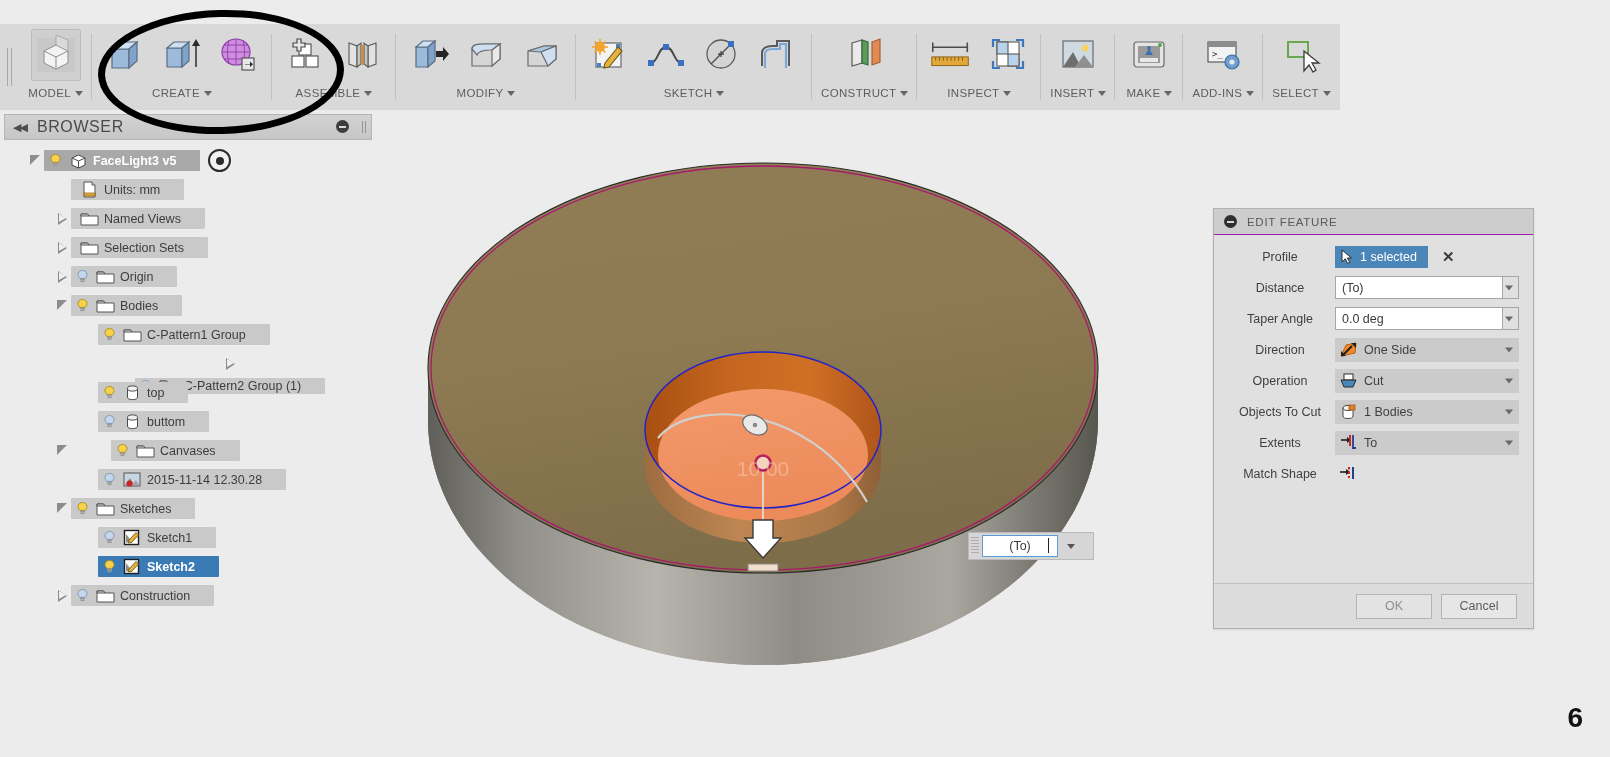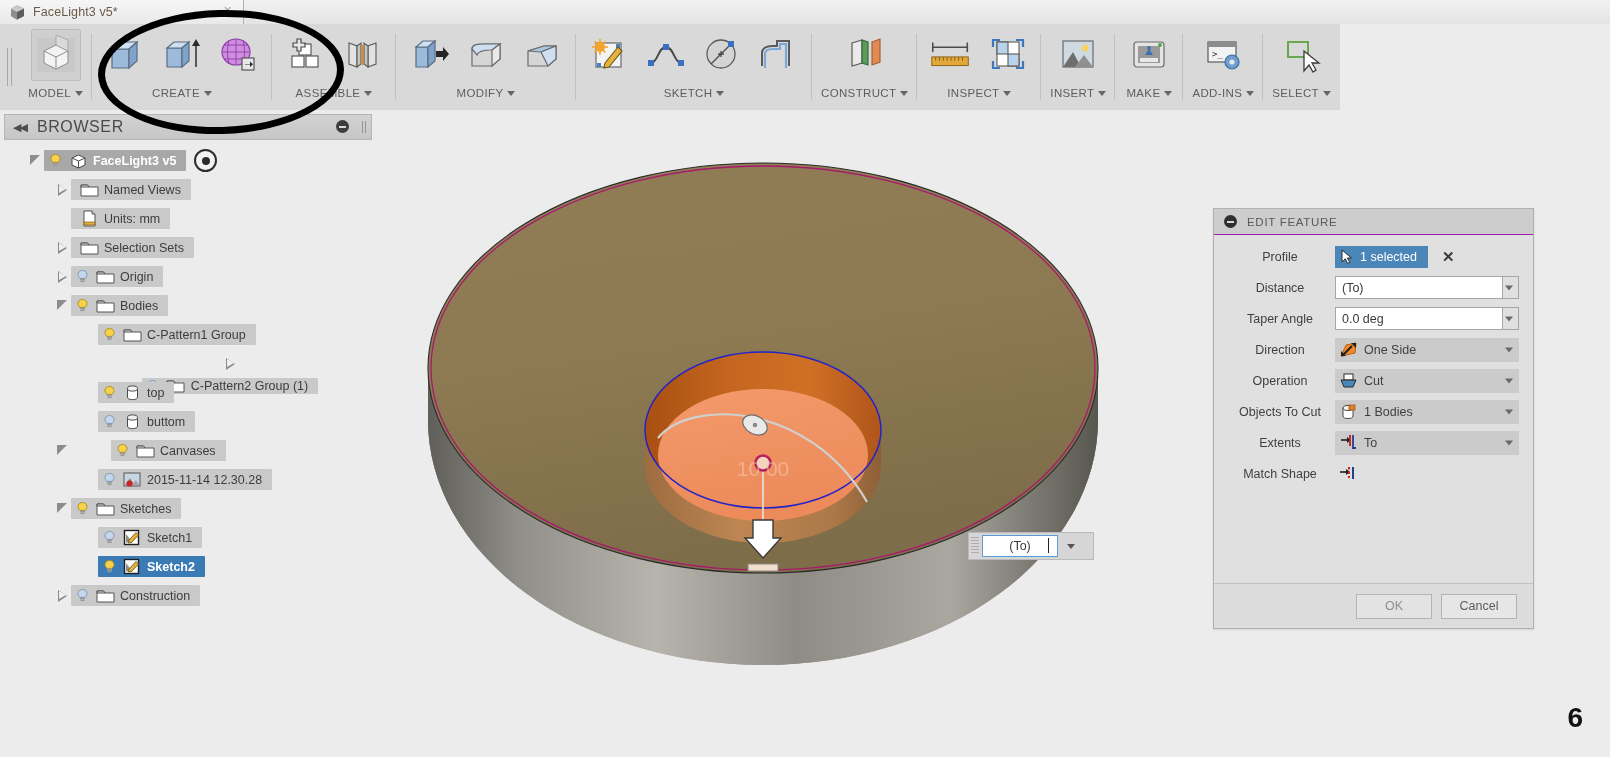--- a/index.html
+++ b/index.html
@@ -232,20 +232,6 @@
 
 <div class="app">
 
-  <div class="titlebar">
-    <div class="tab-doc">
-      <span class="doc-cube">
-        <svg width="17" height="17" viewBox="0 0 17 17">
-          <polygon points="2,5 8,1.5 15,4.5 15,12 8,15.5 2,12" fill="#6f6f6f"></polygon>
-          <polygon points="2,5 8,8 8,15.5 2,12" fill="#8e8e8e"></polygon>
-          <polygon points="8,8 15,4.5 15,12 8,15.5" fill="#5d5d5d"></polygon>
-          <polygon points="2,5 8,1.5 15,4.5 8,8" fill="#c9c9c9"></polygon>
-        </svg>
-      </span>
-      <span class="doc-title">FaceLight3 v5*</span>
-      <span class="tab-close">×</span>
-    </div>
-  </div>
 
   <div class="ribbon">
     <div class="ribbon-inner">

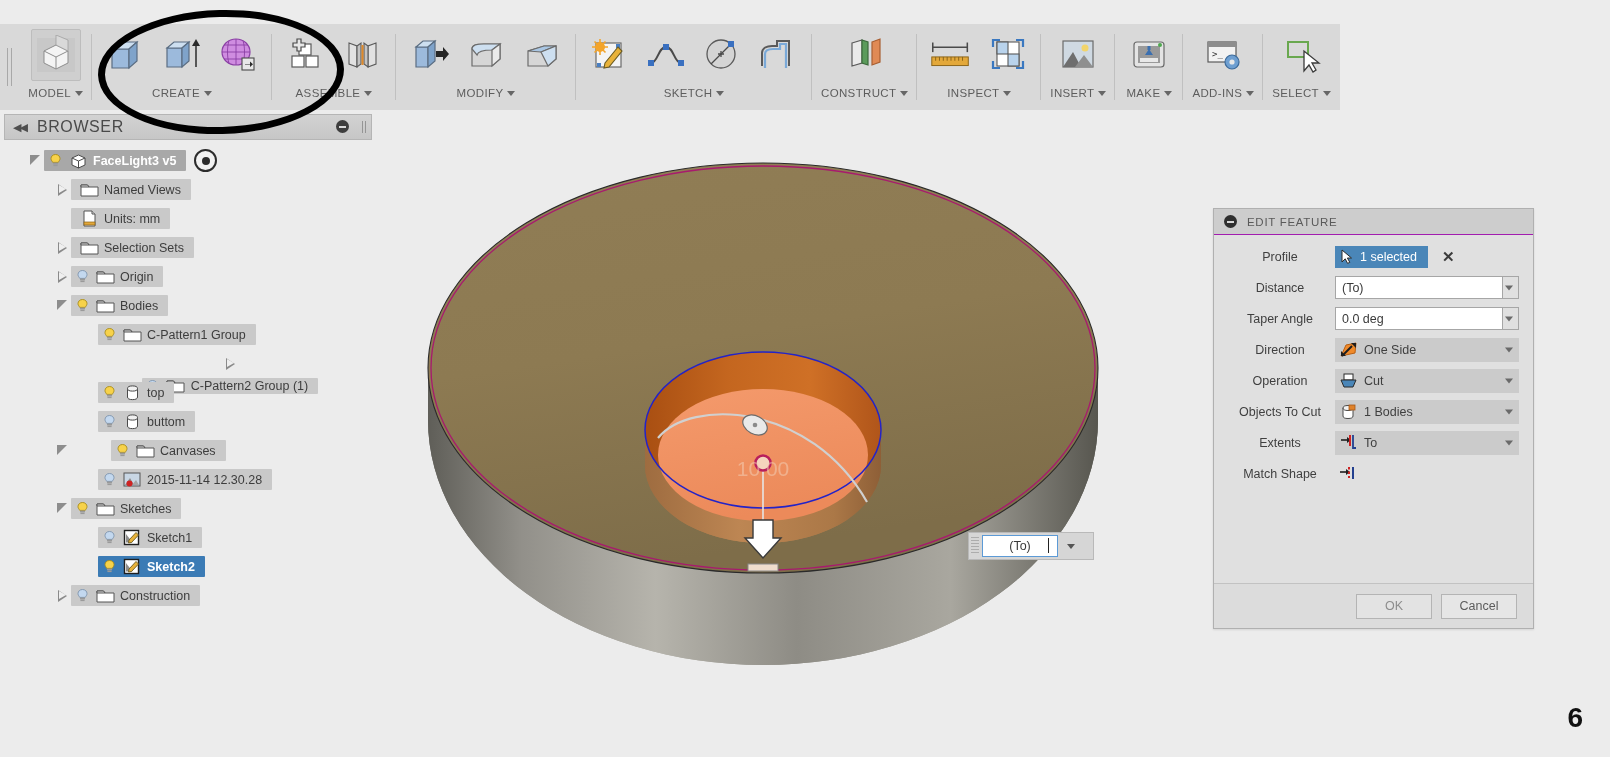--- a/index.html
+++ b/index.html
@@ -126,7 +126,7 @@
   }
   .tpill{
     display:inline-flex;align-items:center;height:21px;
-    background:#c9c9c9;border-radius:1px;padding-right:10px;
+    background:#c9c9c9;border-radius:1px;padding-right:24px;
   }
   .tpill.root{background:#a8a8a8;}
   .tpill.sel{background:#3b7bb5;}

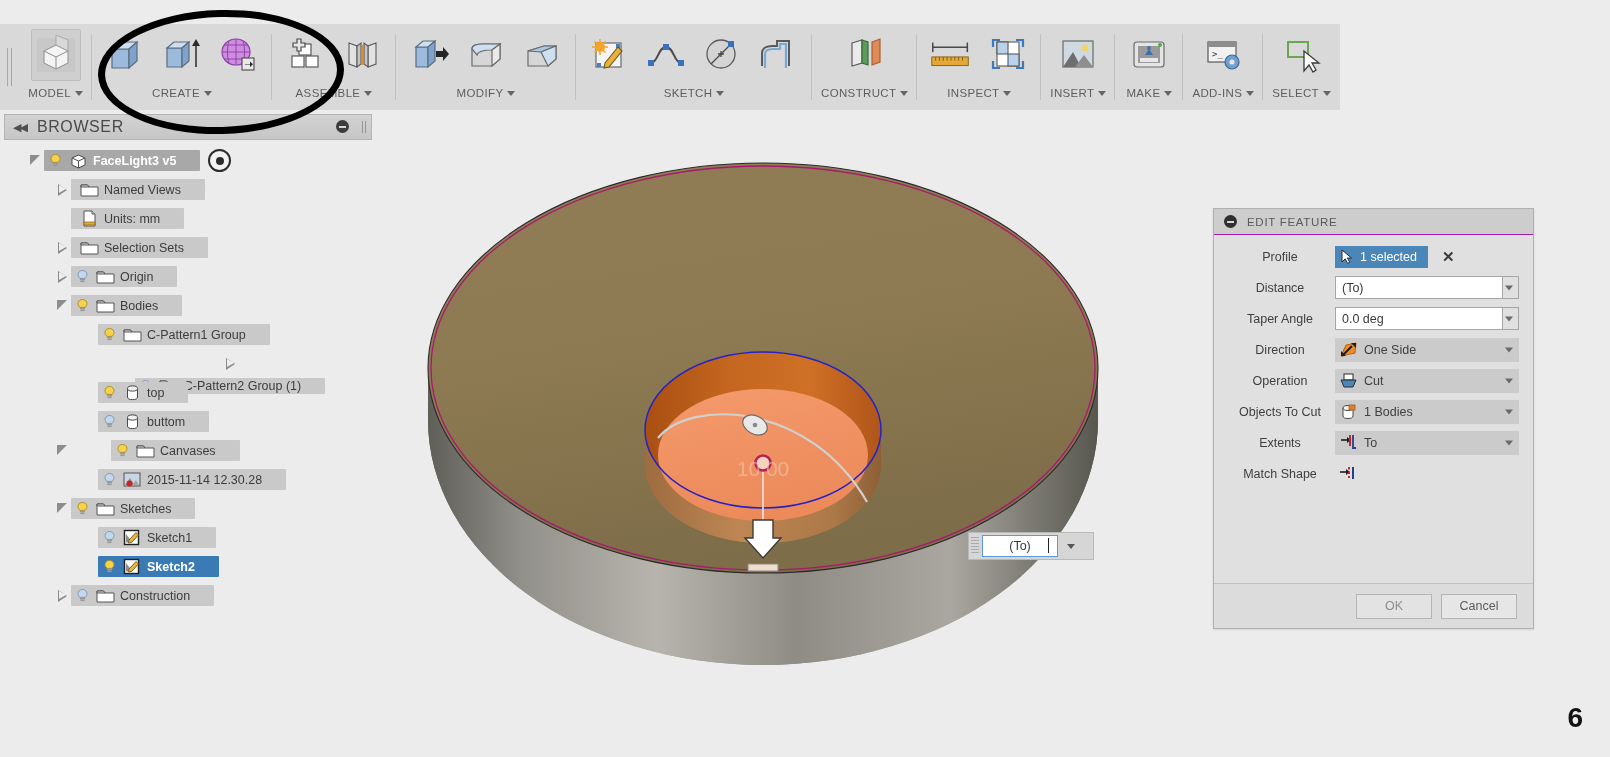--- a/index.html
+++ b/index.html
@@ -558,21 +558,6 @@
         </span>
       </div>
       <div class="trow" style="padding-left: 53px;">
-        <span class="twist">
-          <span class="twist-closed"></span>
-        </span>
-        <span class="tpill">
-          <span style="width: 6px; display: inline-block;"></span>
-          <span class="ticon">
-            <svg width="19" height="16" viewBox="0 0 19 16">
-              <path d="M1 4 L1 14 L18 14 L18 5 L9 5 L7.5 3 L1 3 Z" fill="#fff" stroke="#555" stroke-width="1"></path>
-              <path d="M1 3 L7.5 3 L9 5 L1 5 Z" fill="#dcdcdc" stroke="#555" stroke-width="1"></path>
-            </svg>
-          </span>
-          <span class="tlabel">Named Views</span>
-        </span>
-      </div>
-      <div class="trow" style="padding-left: 53px;">
         <span class="twist"></span>
         <span class="tpill">
           <span style="width: 6px; display: inline-block;"></span>
@@ -584,6 +569,21 @@
             </svg>
           </span>
           <span class="tlabel">Units: mm</span>
+        </span>
+      </div>
+      <div class="trow" style="padding-left: 53px;">
+        <span class="twist">
+          <span class="twist-closed"></span>
+        </span>
+        <span class="tpill">
+          <span style="width: 6px; display: inline-block;"></span>
+          <span class="ticon">
+            <svg width="19" height="16" viewBox="0 0 19 16">
+              <path d="M1 4 L1 14 L18 14 L18 5 L9 5 L7.5 3 L1 3 Z" fill="#fff" stroke="#555" stroke-width="1"></path>
+              <path d="M1 3 L7.5 3 L9 5 L1 5 Z" fill="#dcdcdc" stroke="#555" stroke-width="1"></path>
+            </svg>
+          </span>
+          <span class="tlabel">Named Views</span>
         </span>
       </div>
       <div class="trow" style="padding-left: 53px;">

